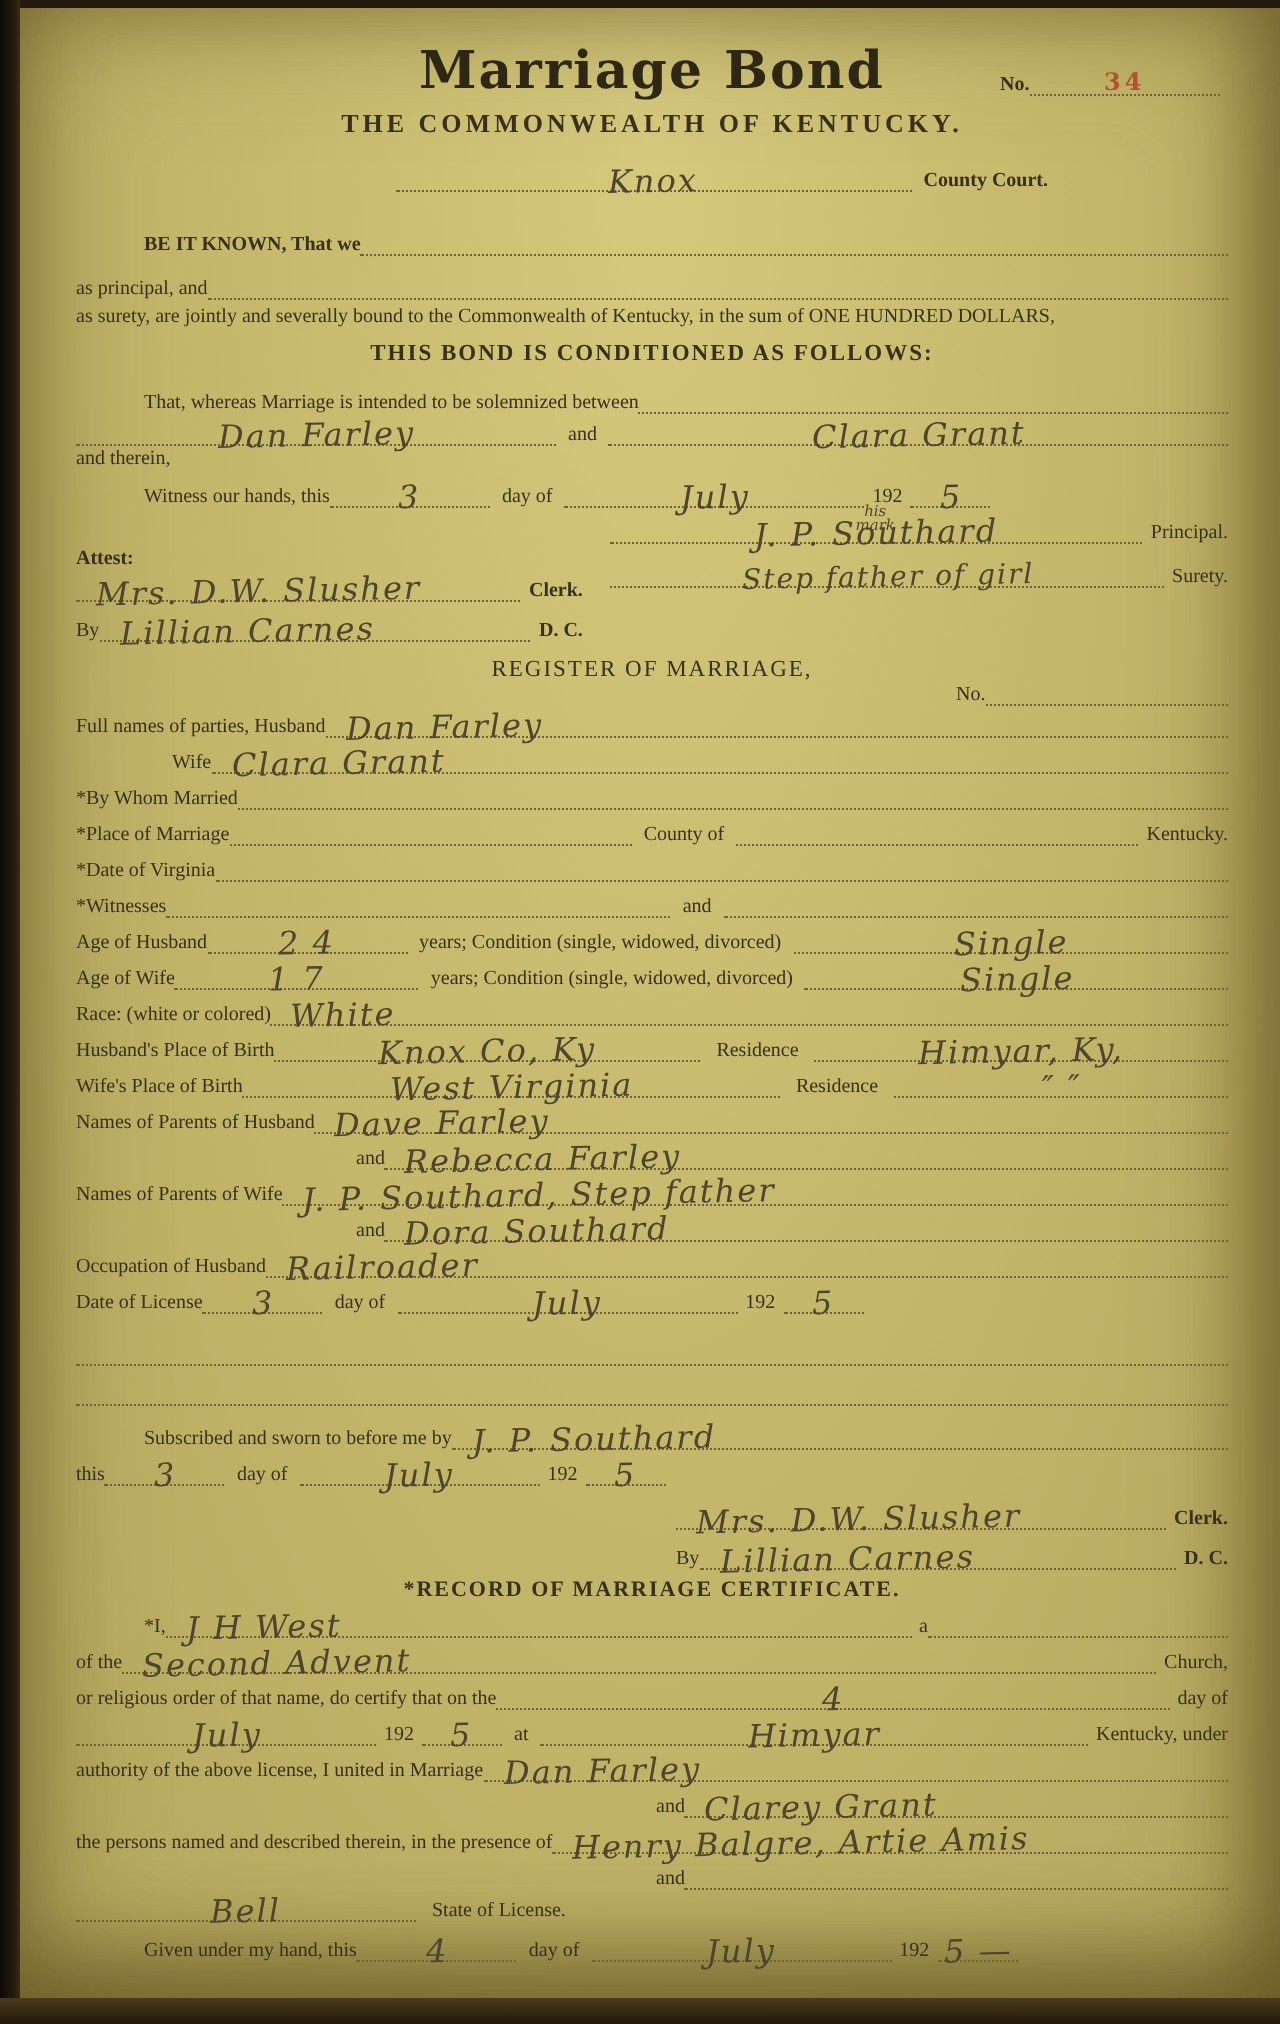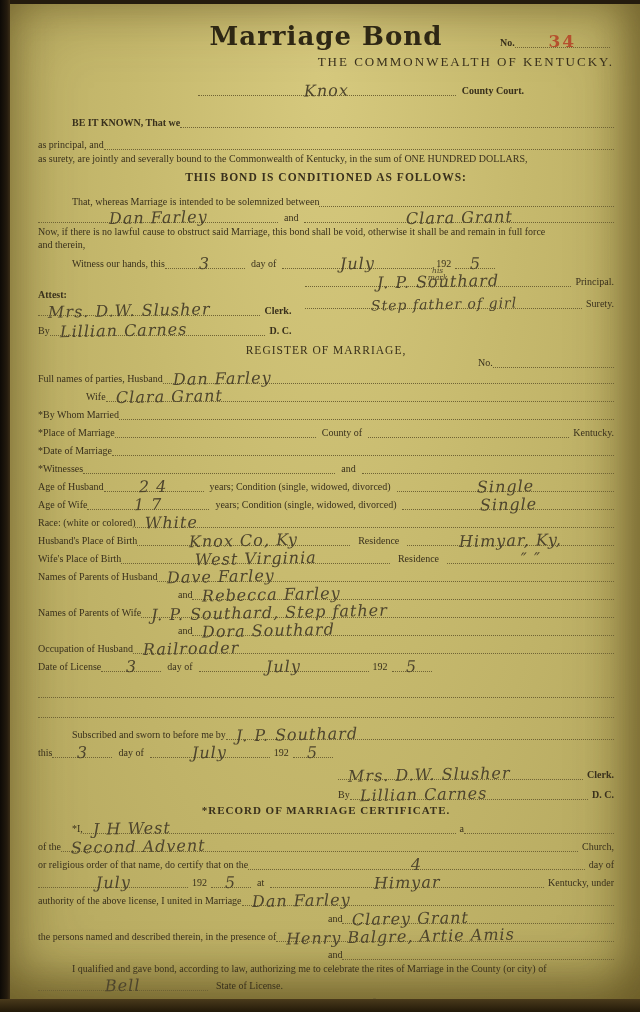--- a/index.html
+++ b/index.html
@@ -42,7 +42,7 @@
   .heading{ text-align:center;font-weight:bold;font-size:11.5px;letter-spacing:1px;}
   .no-box{position:absolute;right:30px;top:30px;display:flex;align-items:flex-end;width:110px;}
   .no-box .fill{border-bottom:1px dotted #6f6335;}
-  .no-val{font-family:"DejaVu Serif", serif;font-weight:bold;font-size:17px;
+  .no-val{font-family:"DejaVu Serif", serif;font-weight:bold;font-size:12px;
     line-height:14px;color:#b5502e;letter-spacing:2px;margin-bottom:-1px;}
   .county-row{display:flex;align-items:flex-end;height:20px;margin:6px 90px 0 160px;}
   .indent{margin-left:34px;}

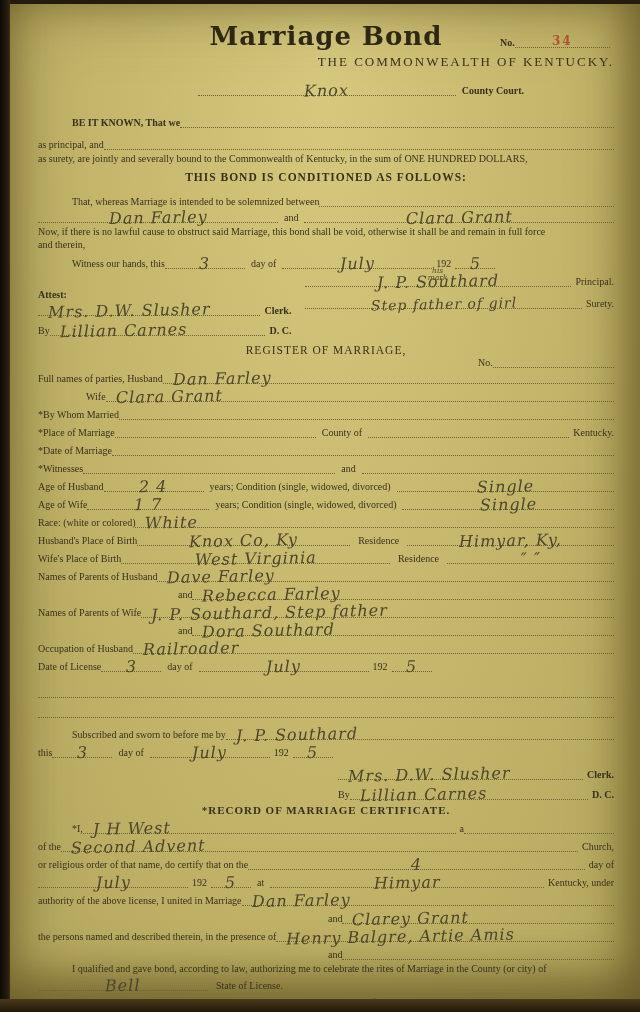--- a/index.html
+++ b/index.html
@@ -37,8 +37,8 @@
   h1{margin:12px 0 0;text-align:center;font-size:26px;line-height:28px;
      font-weight:bold;letter-spacing:1px;color:#2e2714;
      font-family:"DejaVu Serif", serif;}
-  h2{margin:3px 0 0;text-align:right;font-size:13px;line-height:17px;
-     font-weight:normal;letter-spacing:2px;}
+  h2{margin:3px 0 0;text-align:center;font-size:13px;line-height:17px;
+     font-weight:bold;letter-spacing:2px;}
   .heading{ text-align:center;font-weight:bold;font-size:11.5px;letter-spacing:1px;}
   .no-box{position:absolute;right:30px;top:30px;display:flex;align-items:flex-end;width:110px;}
   .no-box .fill{border-bottom:1px dotted #6f6335;}

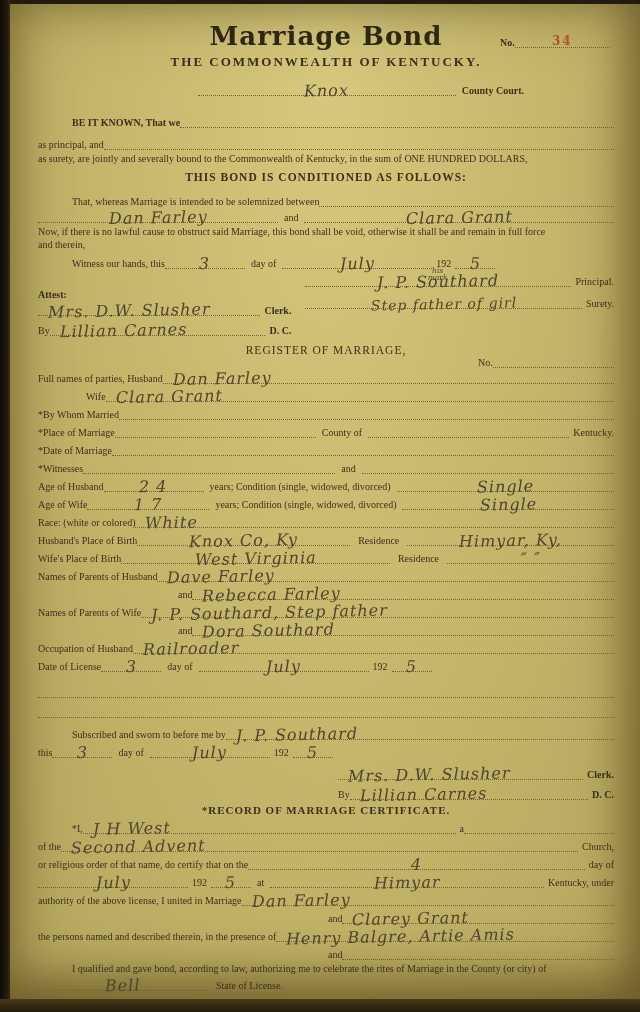--- a/index.html
+++ b/index.html
@@ -104,7 +104,6 @@
           <span class="script big">Clara Grant</span>
         </span>
     </div>
-    <div class="just gap2">Now, if there is no lawful cause to obstruct said Marriage, this bond shall be void, otherwise it shall be and remain in full force</div>
     <div class="just">and therein,</div>
 
     <div class="row gap2">

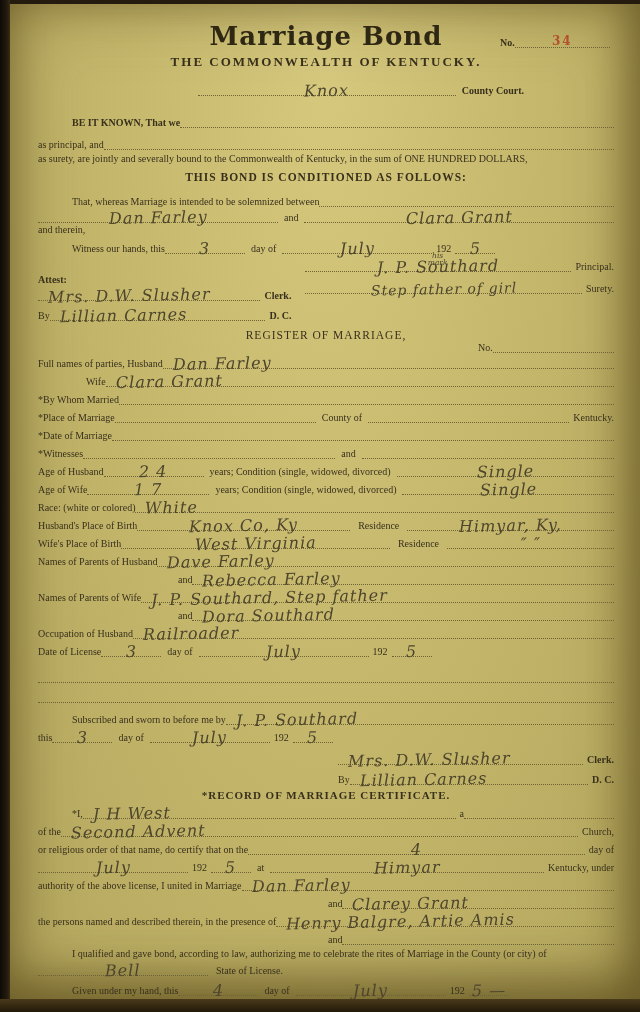--- a/index.html
+++ b/index.html
@@ -189,7 +189,7 @@
       <span class="endlbl">Kentucky.</span>
     </div>
     <div class="row gap2">
-      <span class="lbl">*Date of Marriage</span>
+      <span class="lbl">*Date of Virginia</span>
       <span class="fill"></span>
     </div>
     <div class="row gap2">

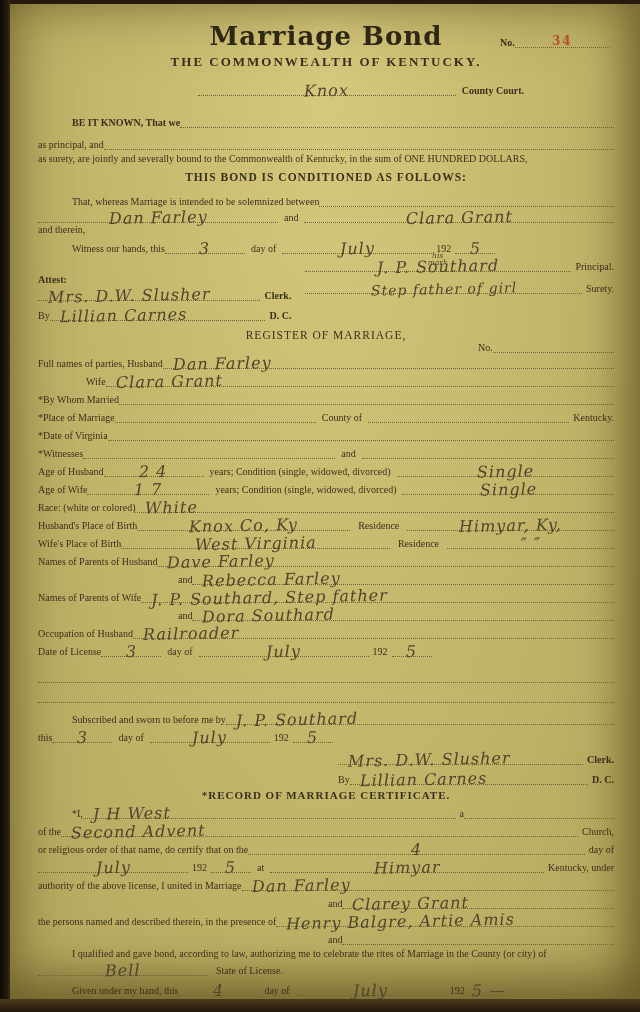--- a/index.html
+++ b/index.html
@@ -391,7 +391,6 @@
       <span class="lbl" style="margin-left:290px">and</span>
       <span class="fill"></span>
     </div>
-    <div class="just gap2" style="margin-left:34px">I qualified and gave bond, according to law, authorizing me to celebrate the rites of Marriage in the County (or city) of</div>
     <div class="row">
       <span class="fill w170">
           <span class="script big">Bell</span>

